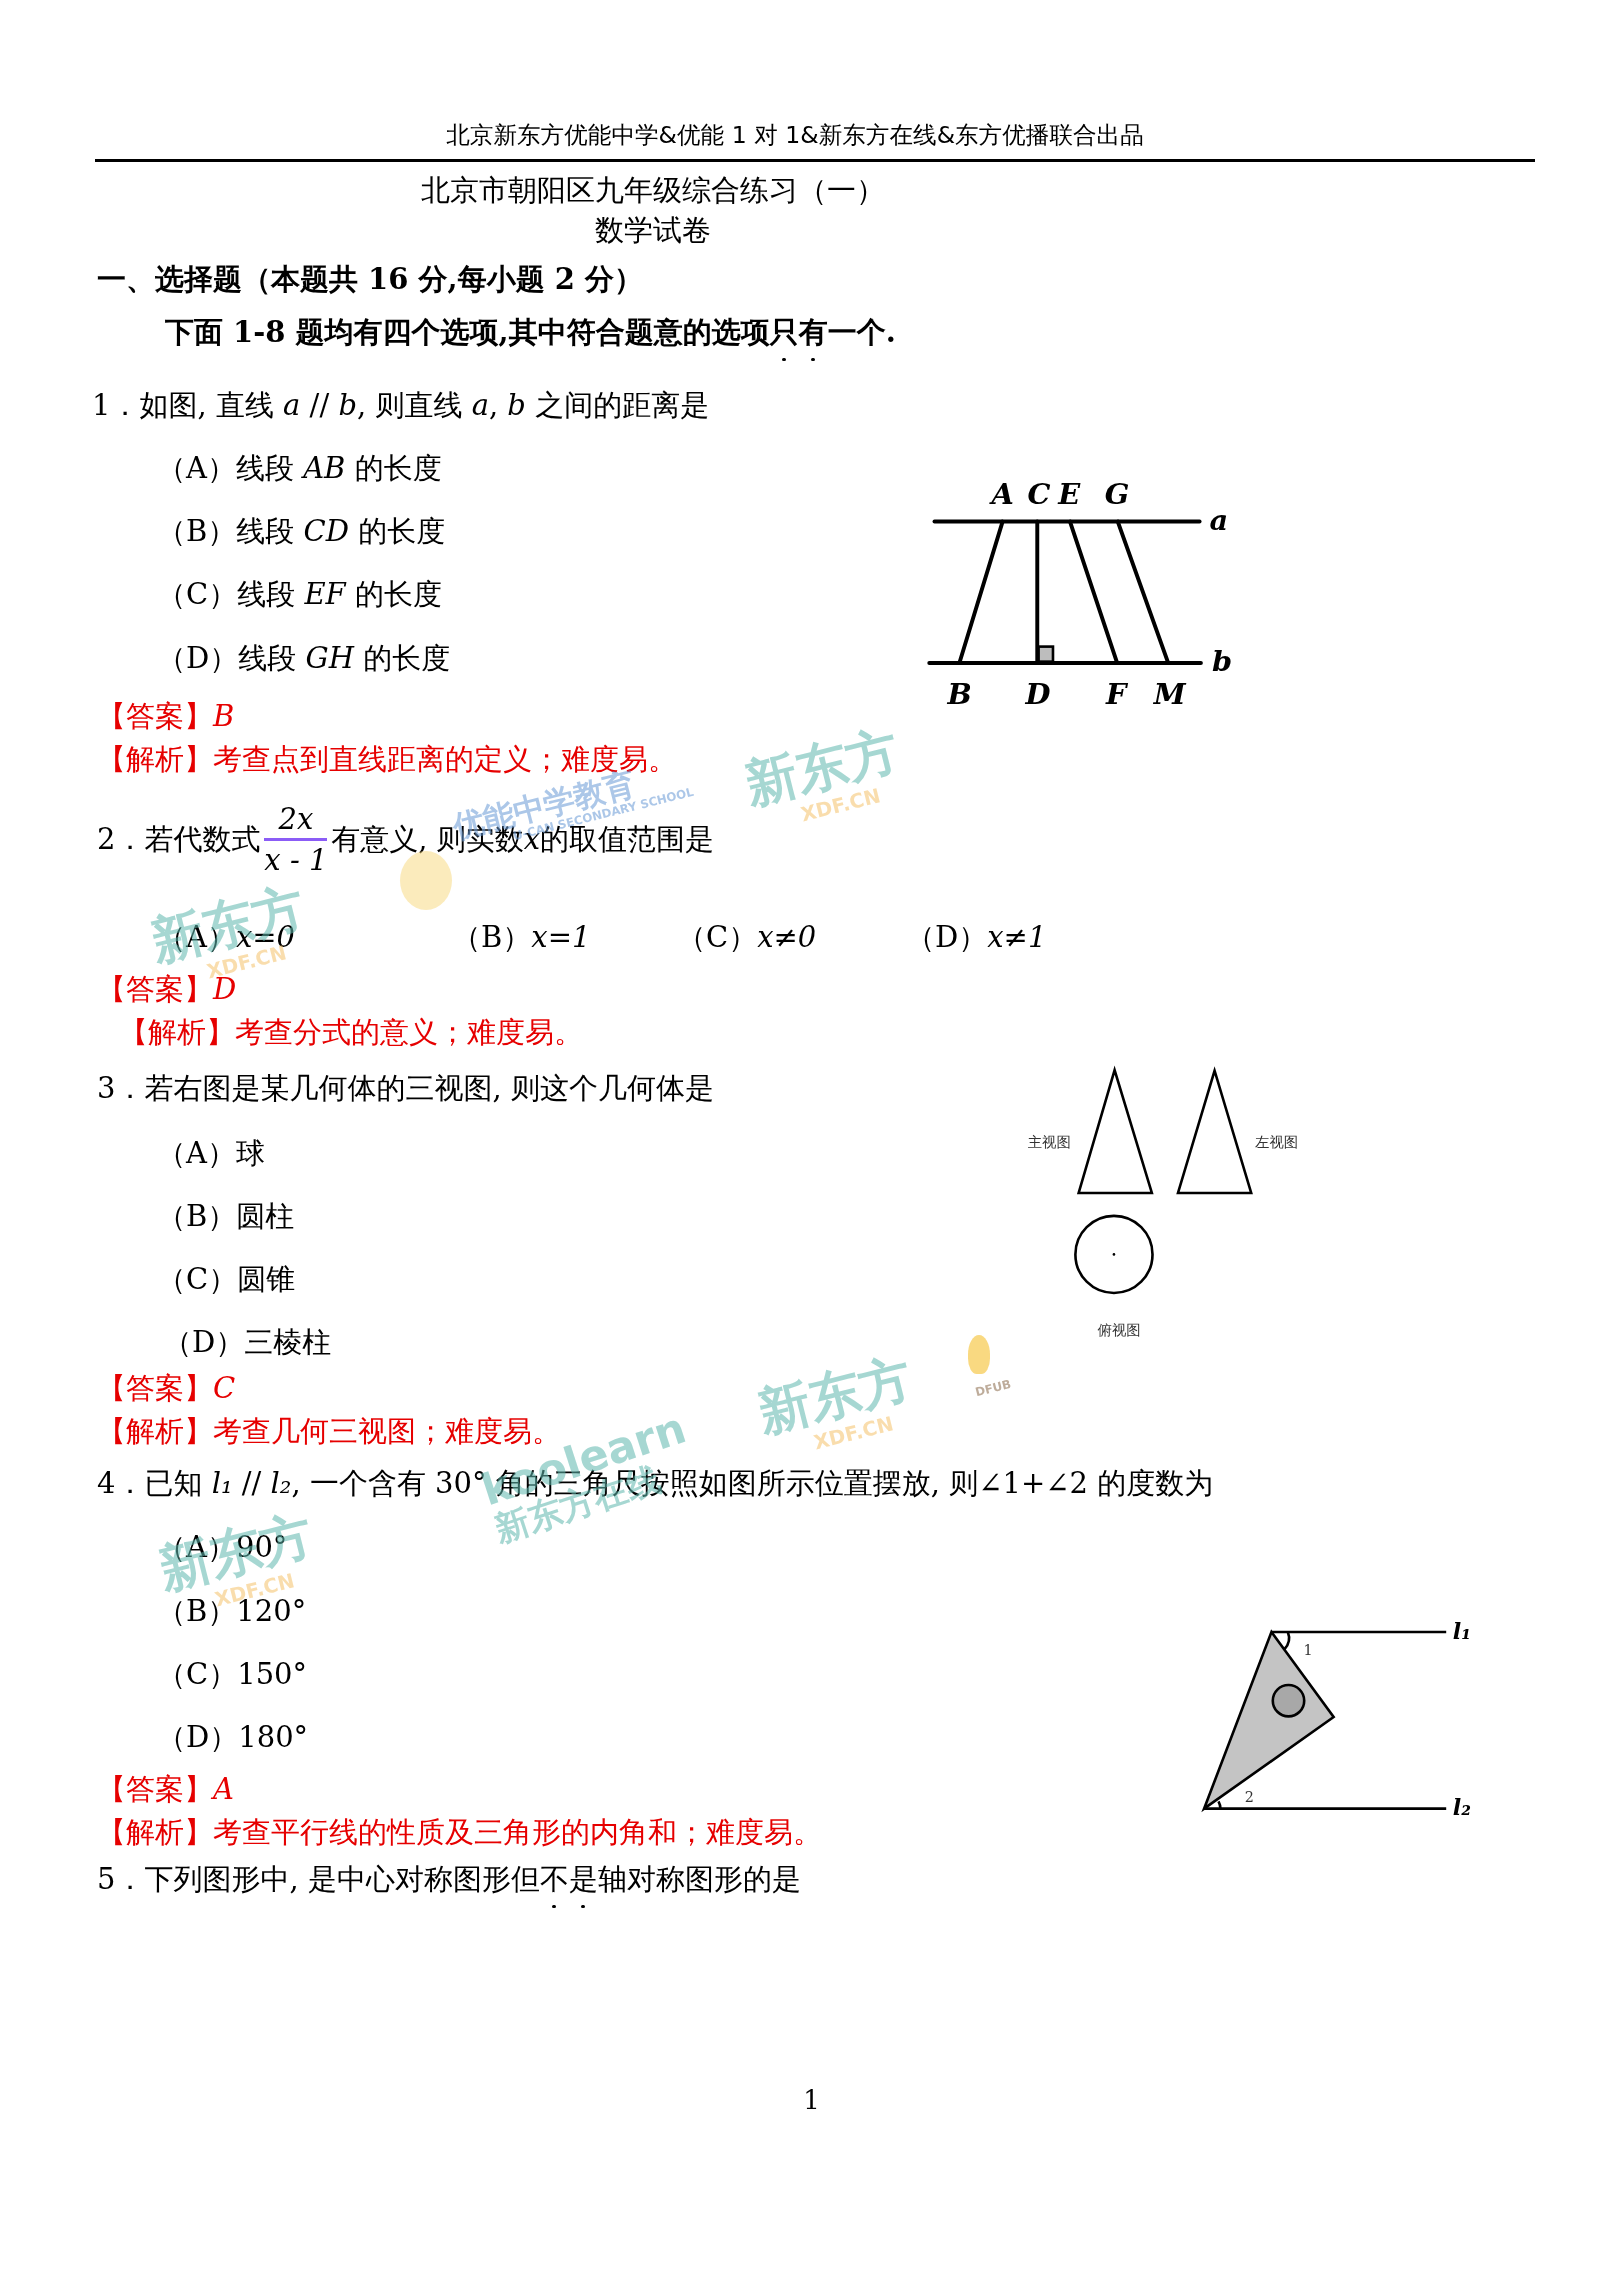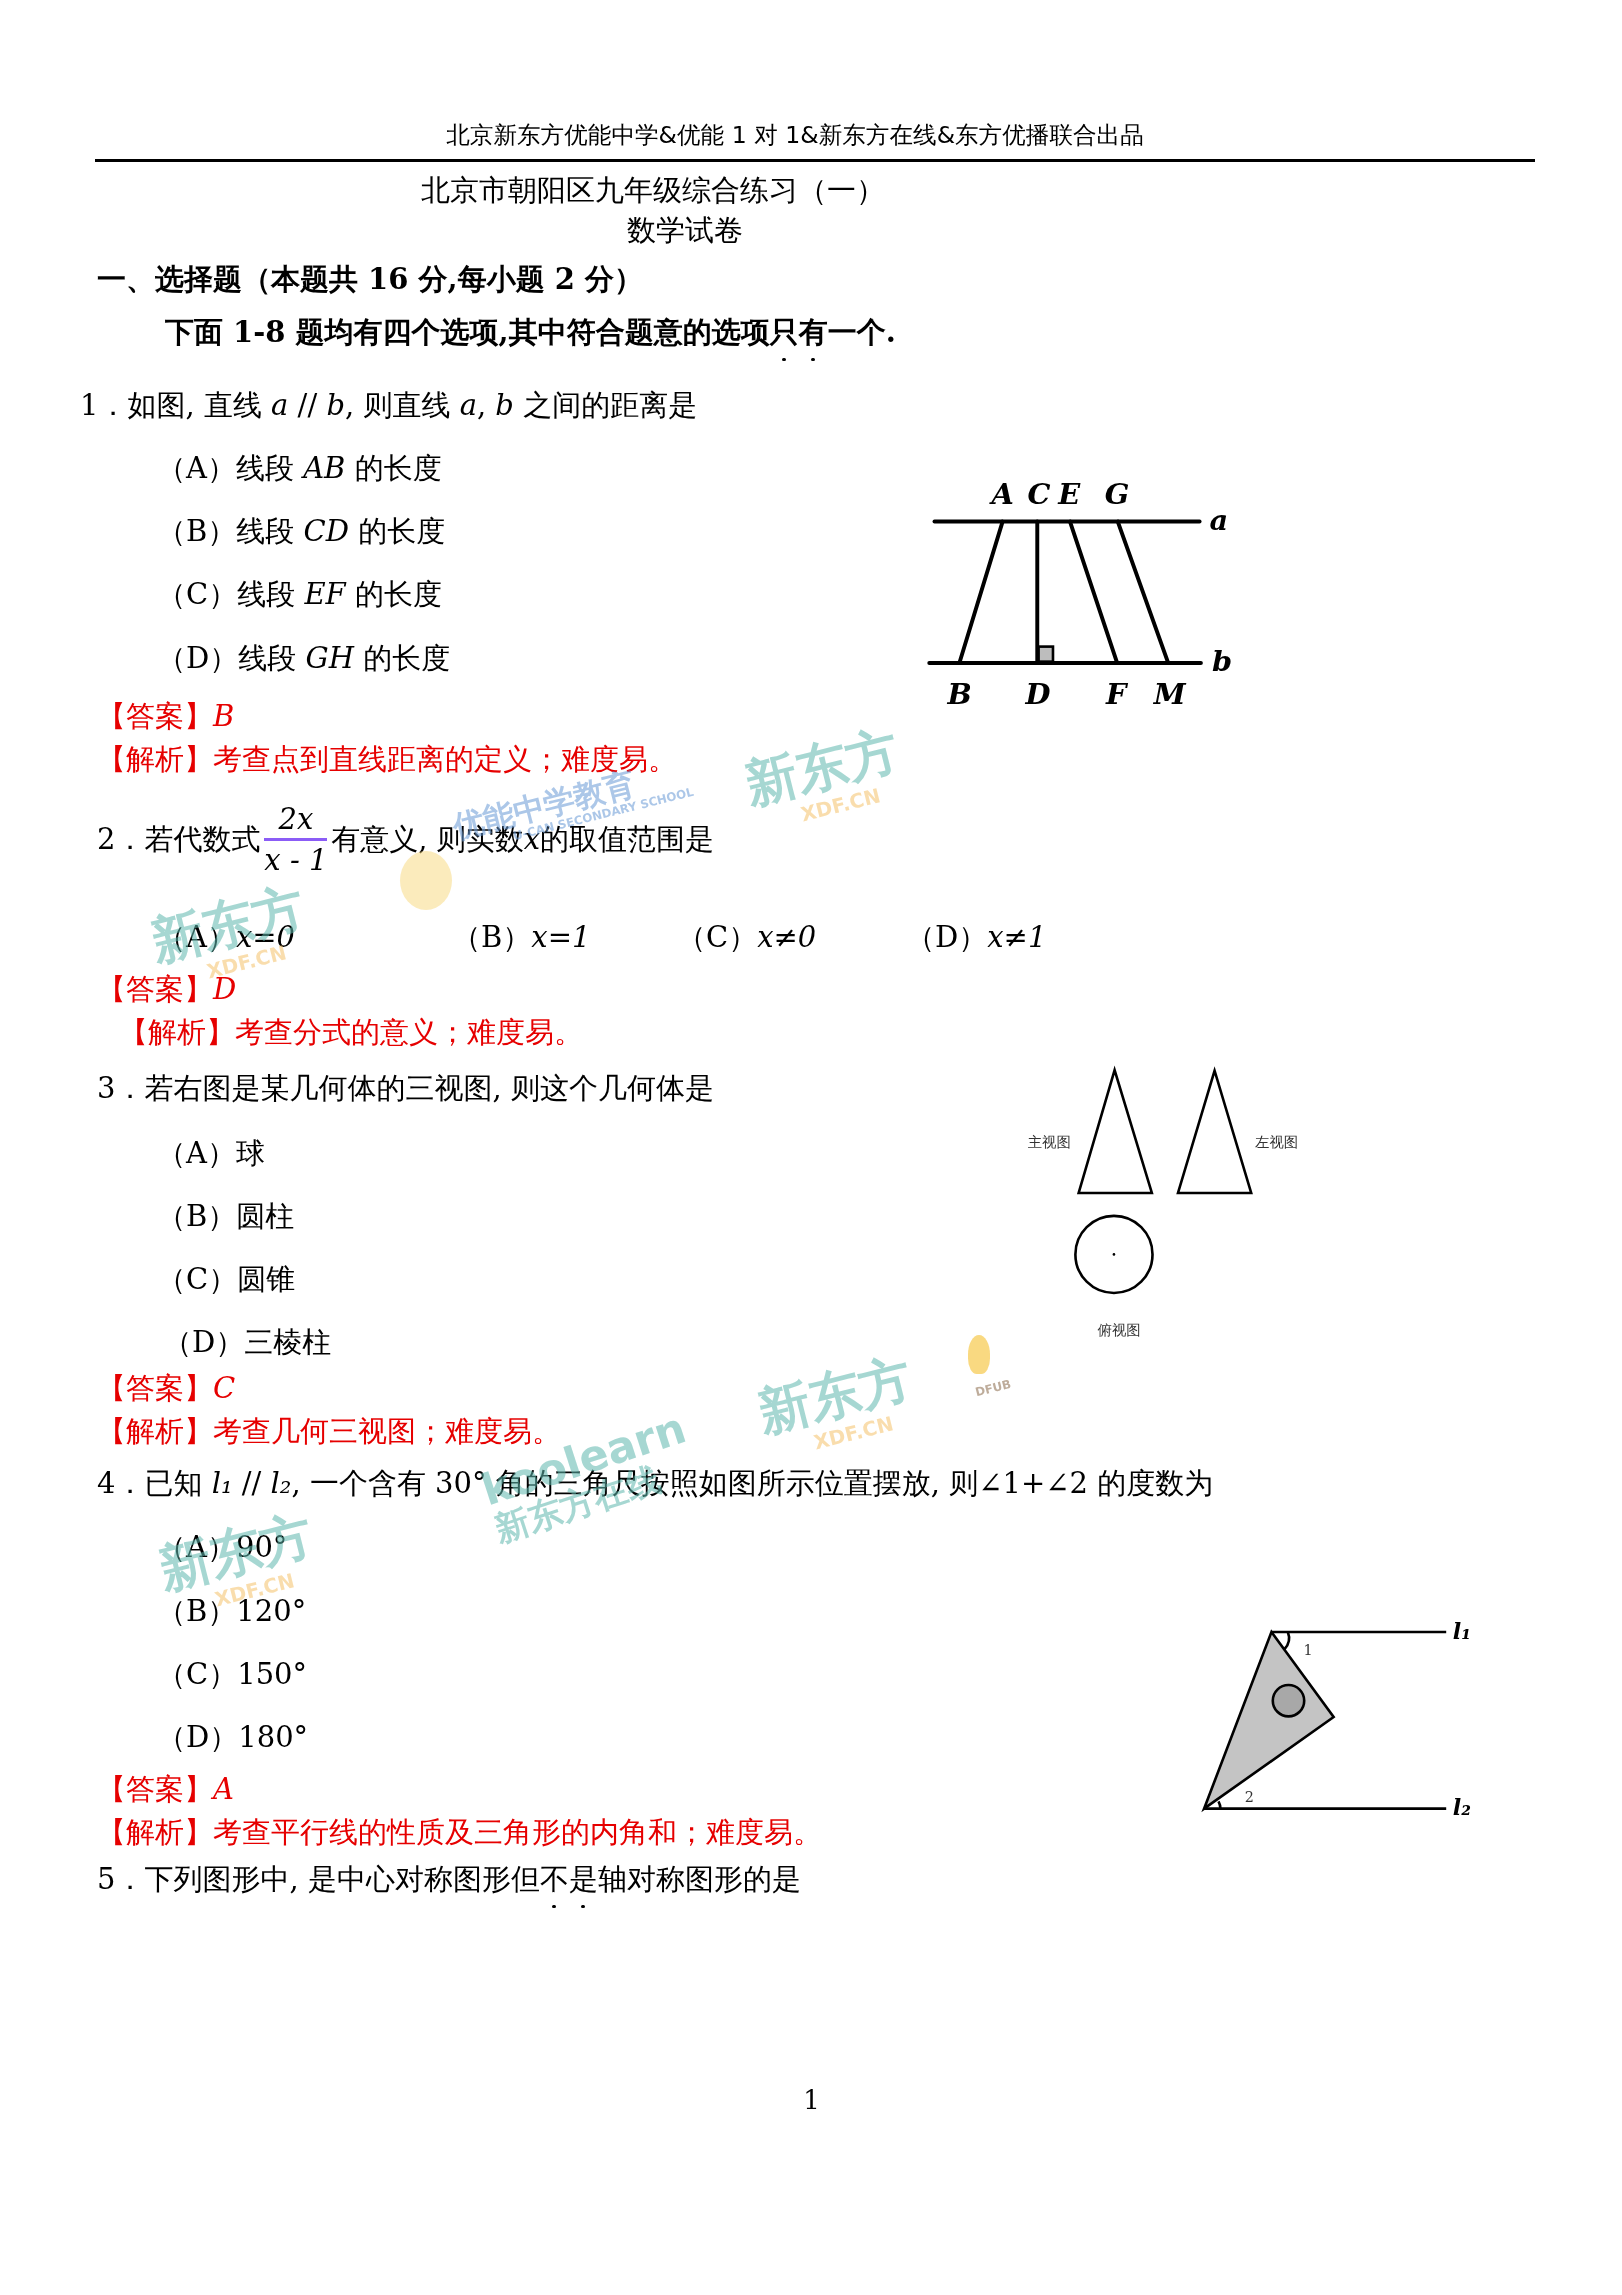--- a/index.html
+++ b/index.html
@@ -28,7 +28,7 @@
 <div class="abs header-line"></div>
 
 <div class="abs title" style="top:171px;">北京市朝阳区九年级综合练习（一）</div>
-<div class="abs title" style="top:211px;padding-left:32px;">数学试卷</div>
+<div class="abs title" style="top:211px;">数学试卷</div>
 
 <div class="abs txt bold" style="left:97px; top:265px;">一、选择题（本题共 16 分,每小题 2 分）</div>
 <div class="abs txt bold" style="left:165px; top:318px;">

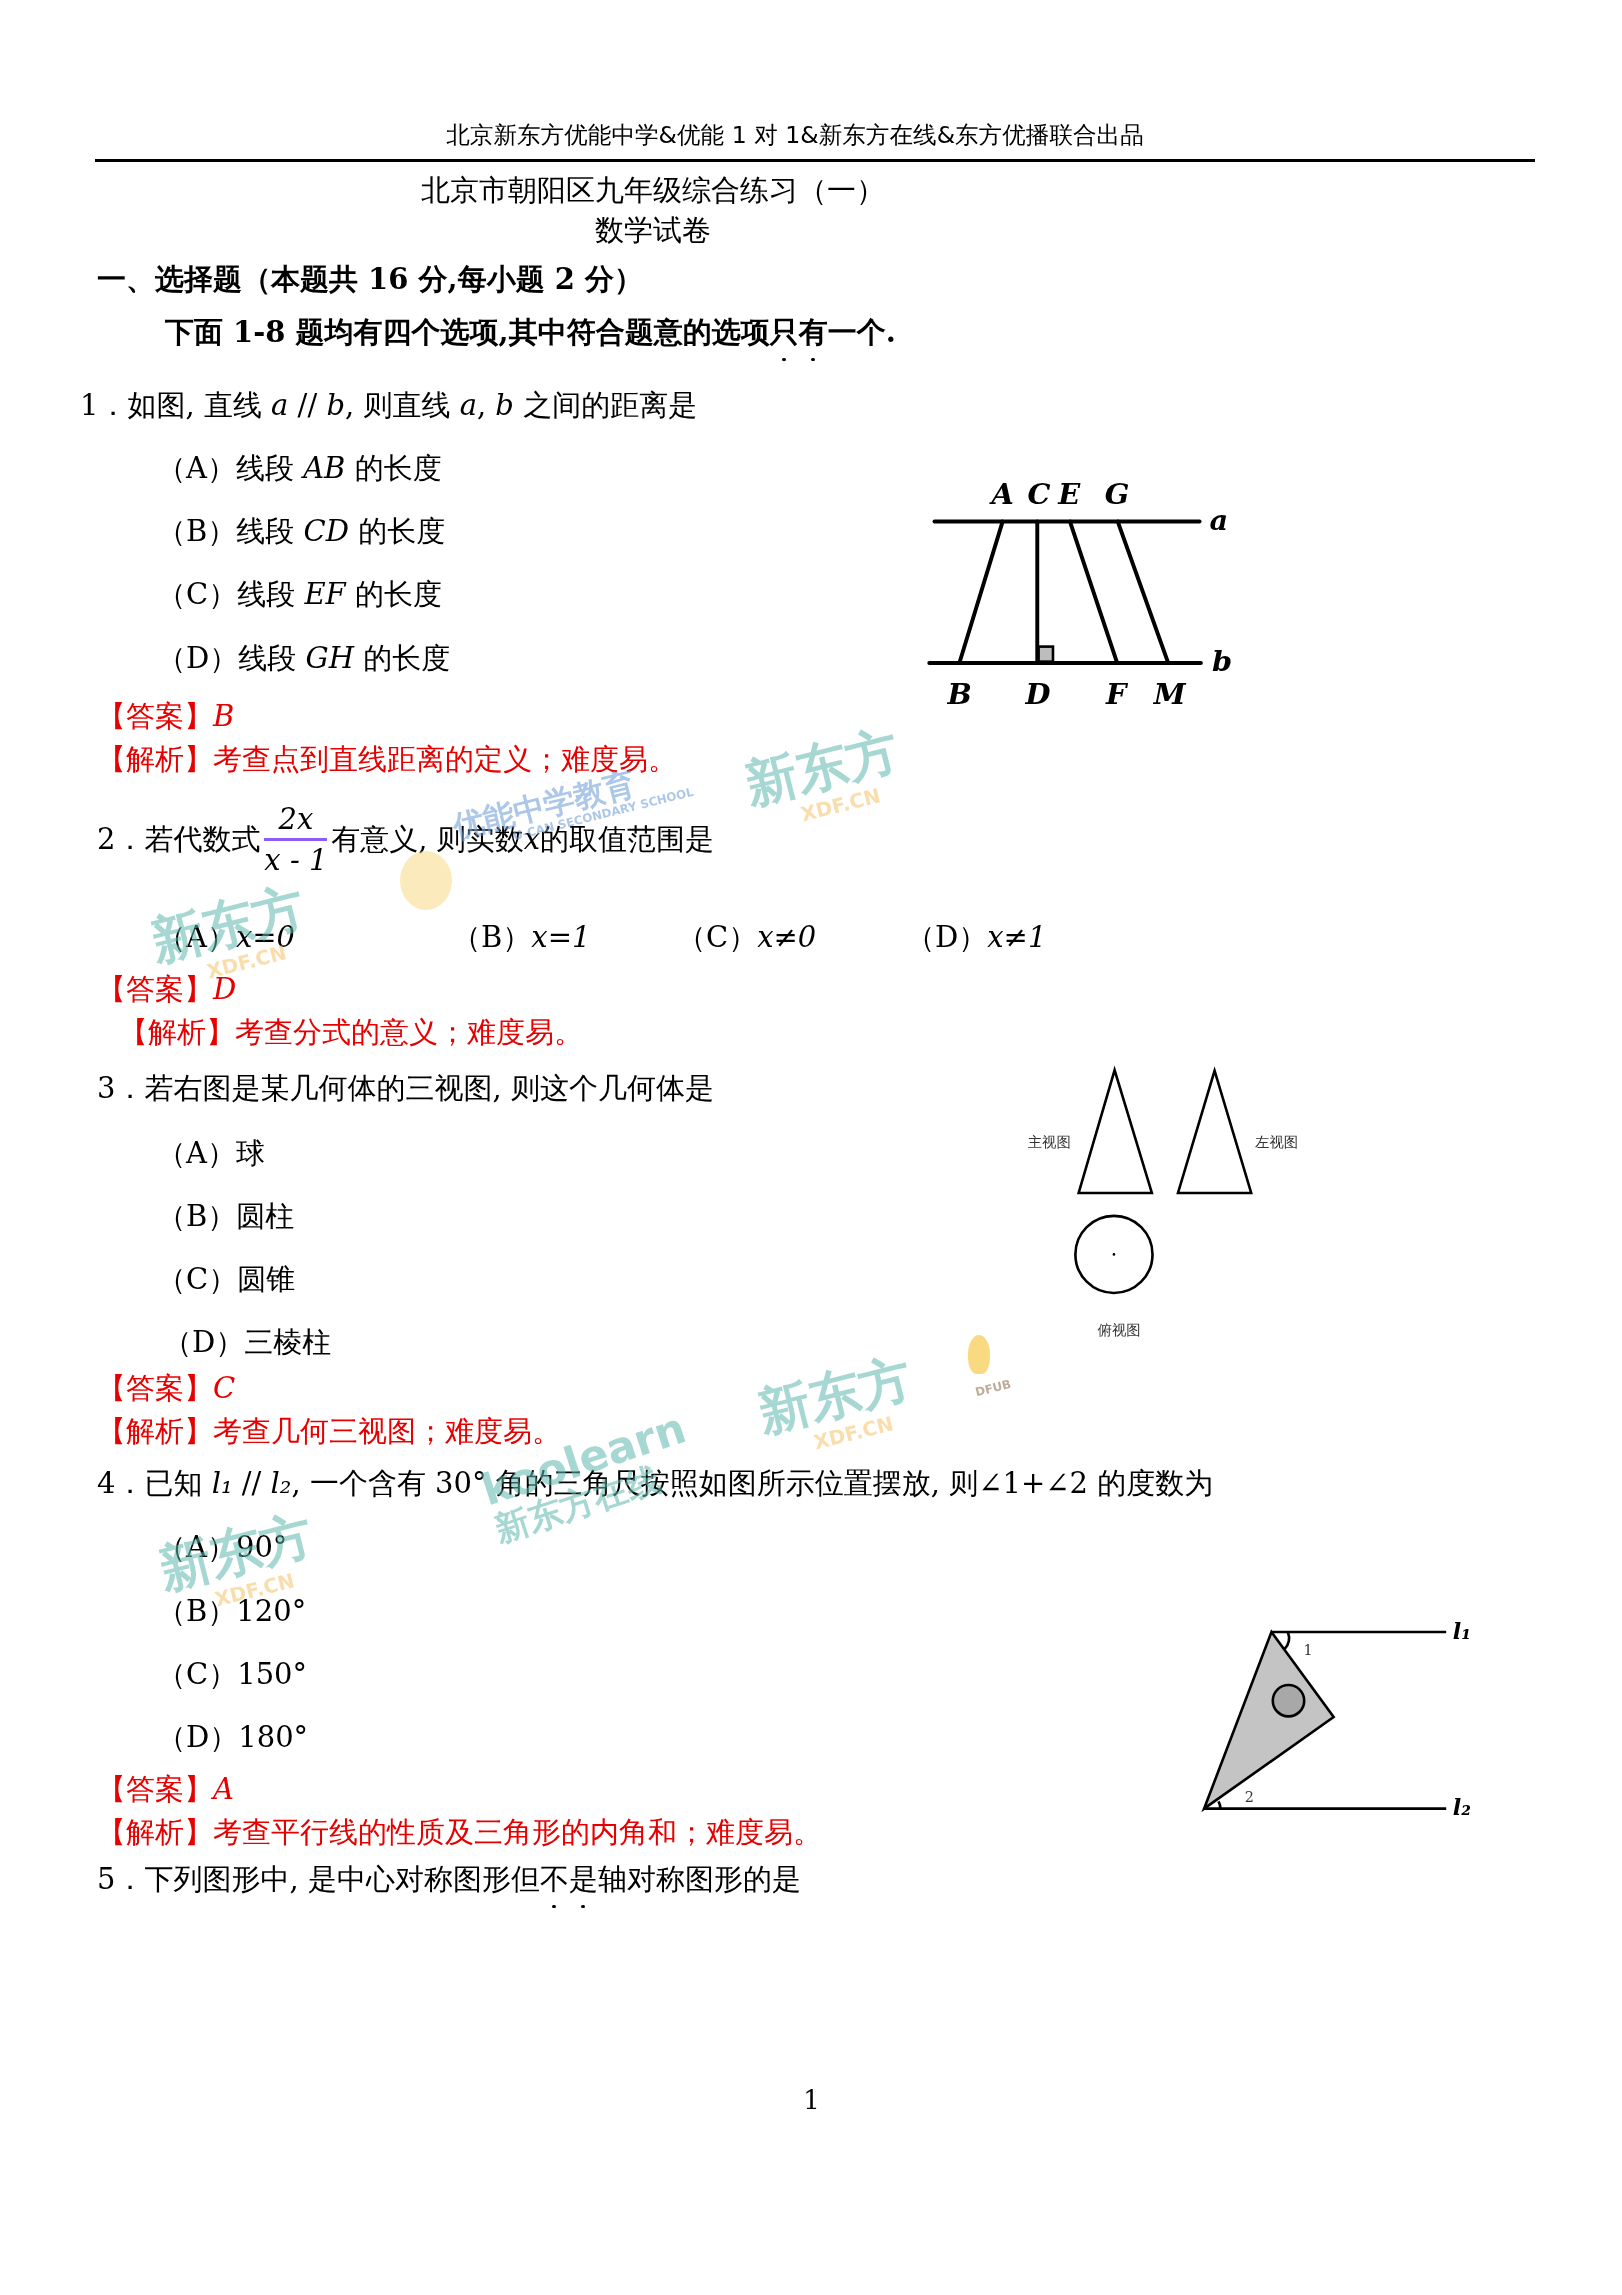--- a/index.html
+++ b/index.html
@@ -35,7 +35,7 @@
   <span>下面 1-8 题均有四个选项,其中符合题意的选项</span><span class="em-dot">只</span><span class="em-dot">有</span><span>一个.</span>
 </div>
 
-<div class="abs txt" style="left:80px; top:391px;text-align:center;">
+<div class="abs txt" style="left:92px; top:391px;text-align:center;">
   <span>1．</span><span>如图, 直线 </span><span class="i">a</span><span> // </span><span class="i">b</span><span>, 则直线 </span><span class="i">a</span><span>, </span><span class="i">b</span><span> 之间的距离是</span>
 </div>
 <div class="abs txt" style="left:157px; top:454px;"><span>（A）线段 </span><span class="i">AB</span><span> 的长度</span></div>

